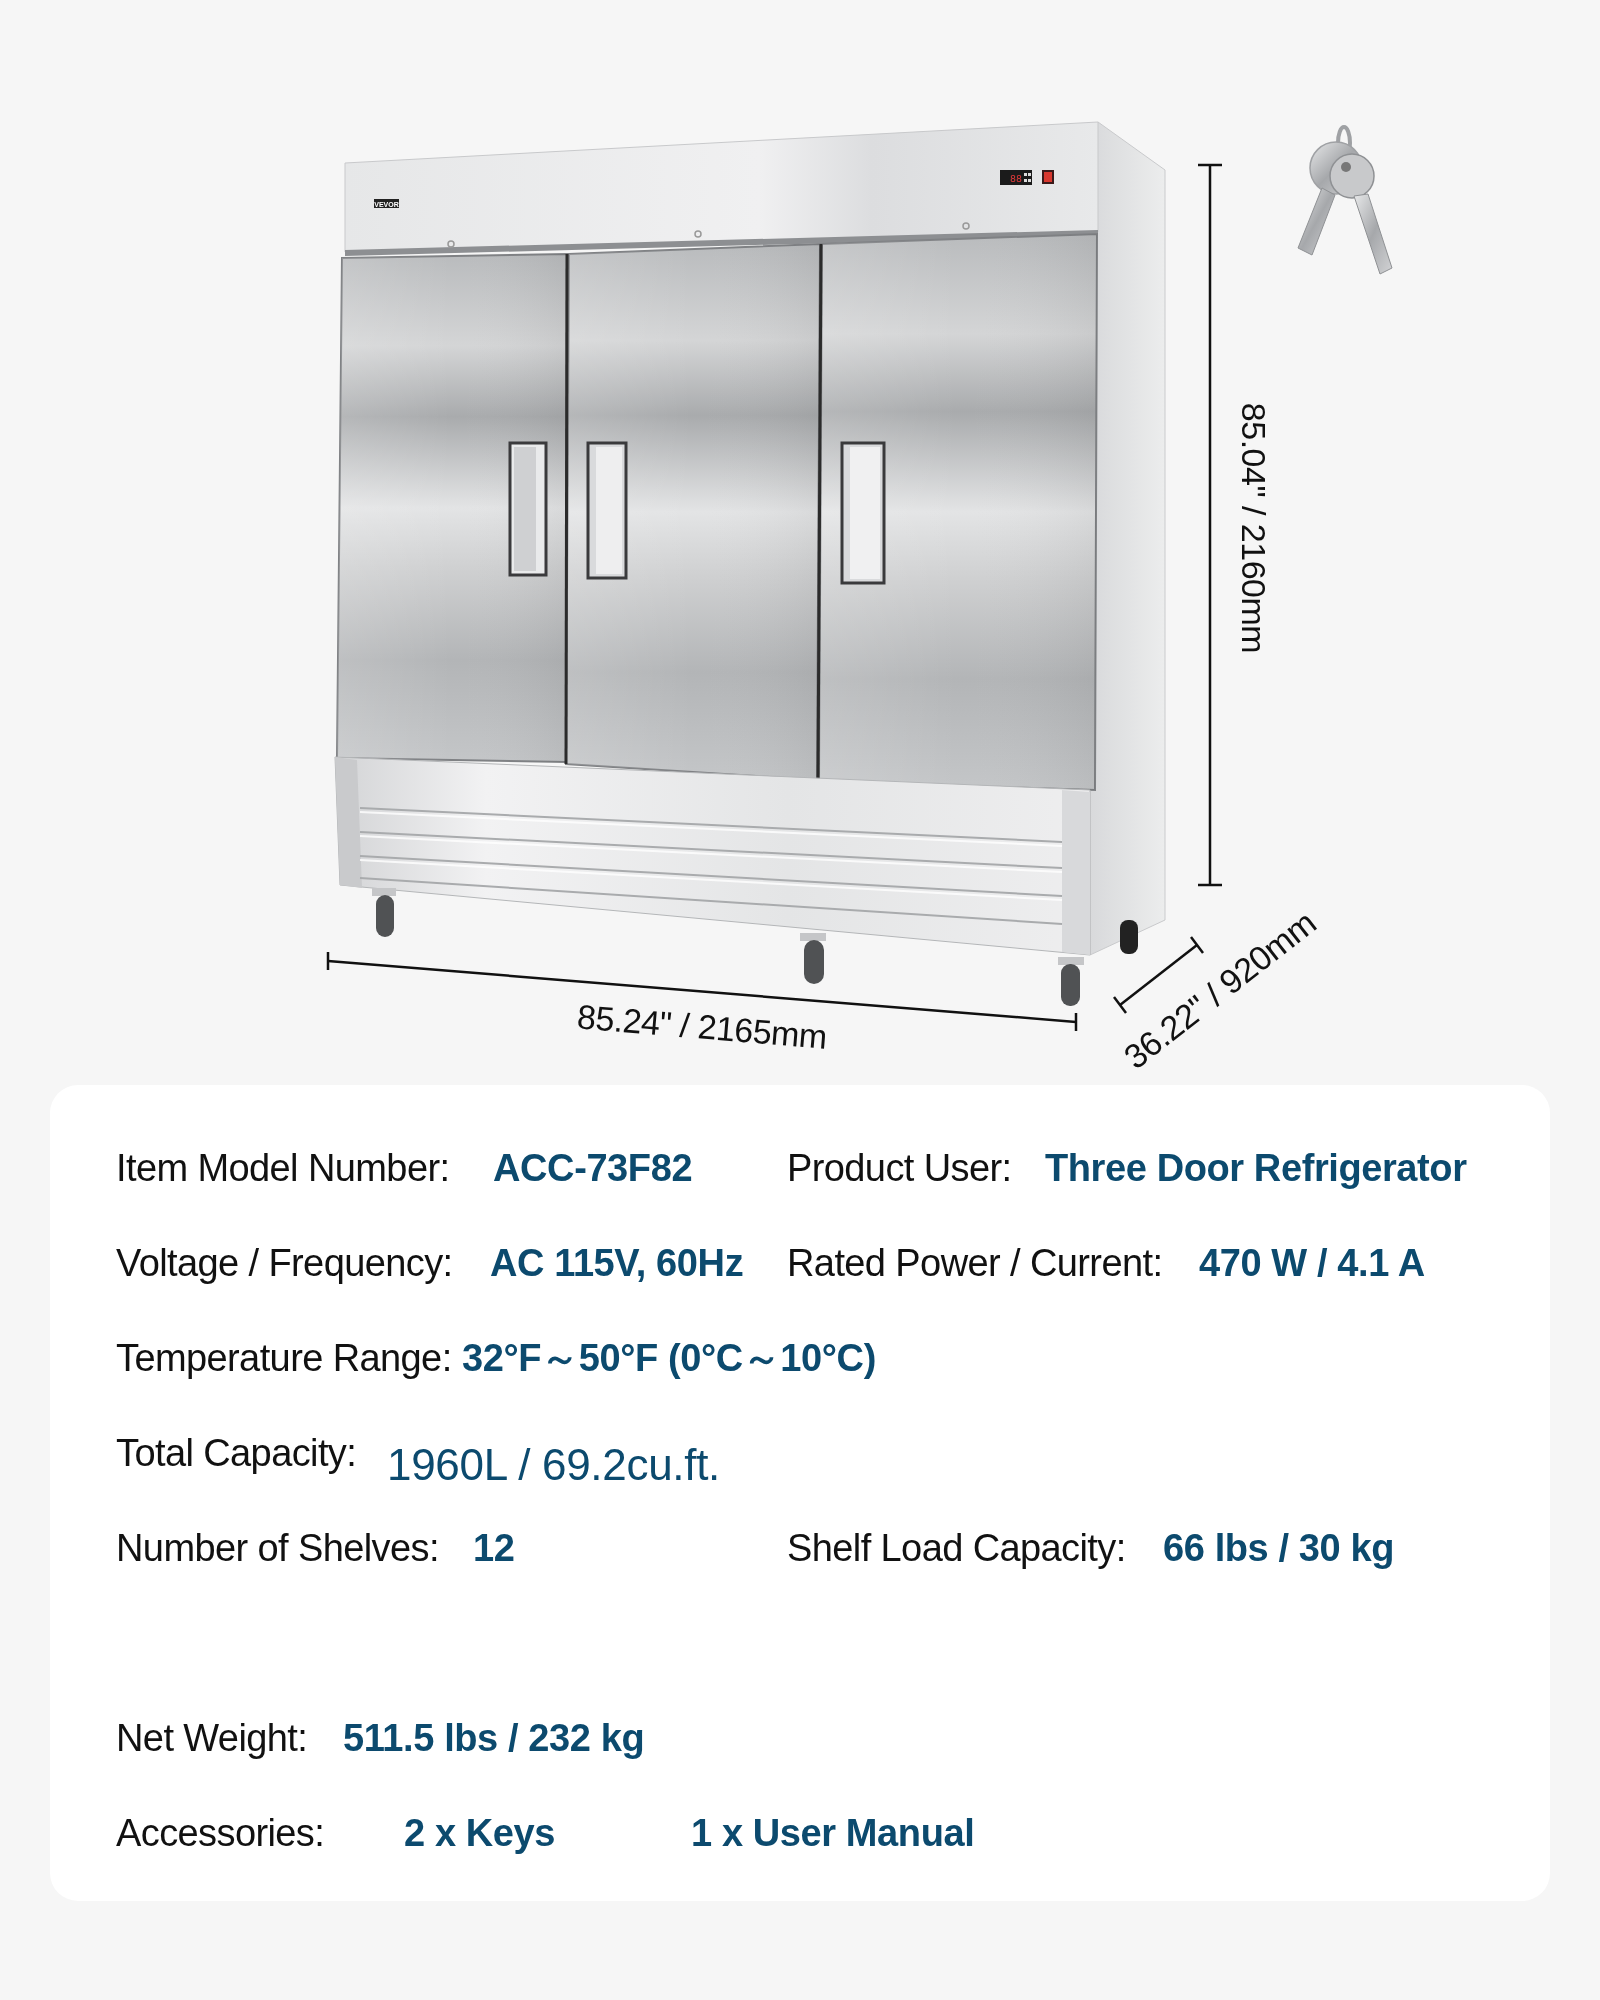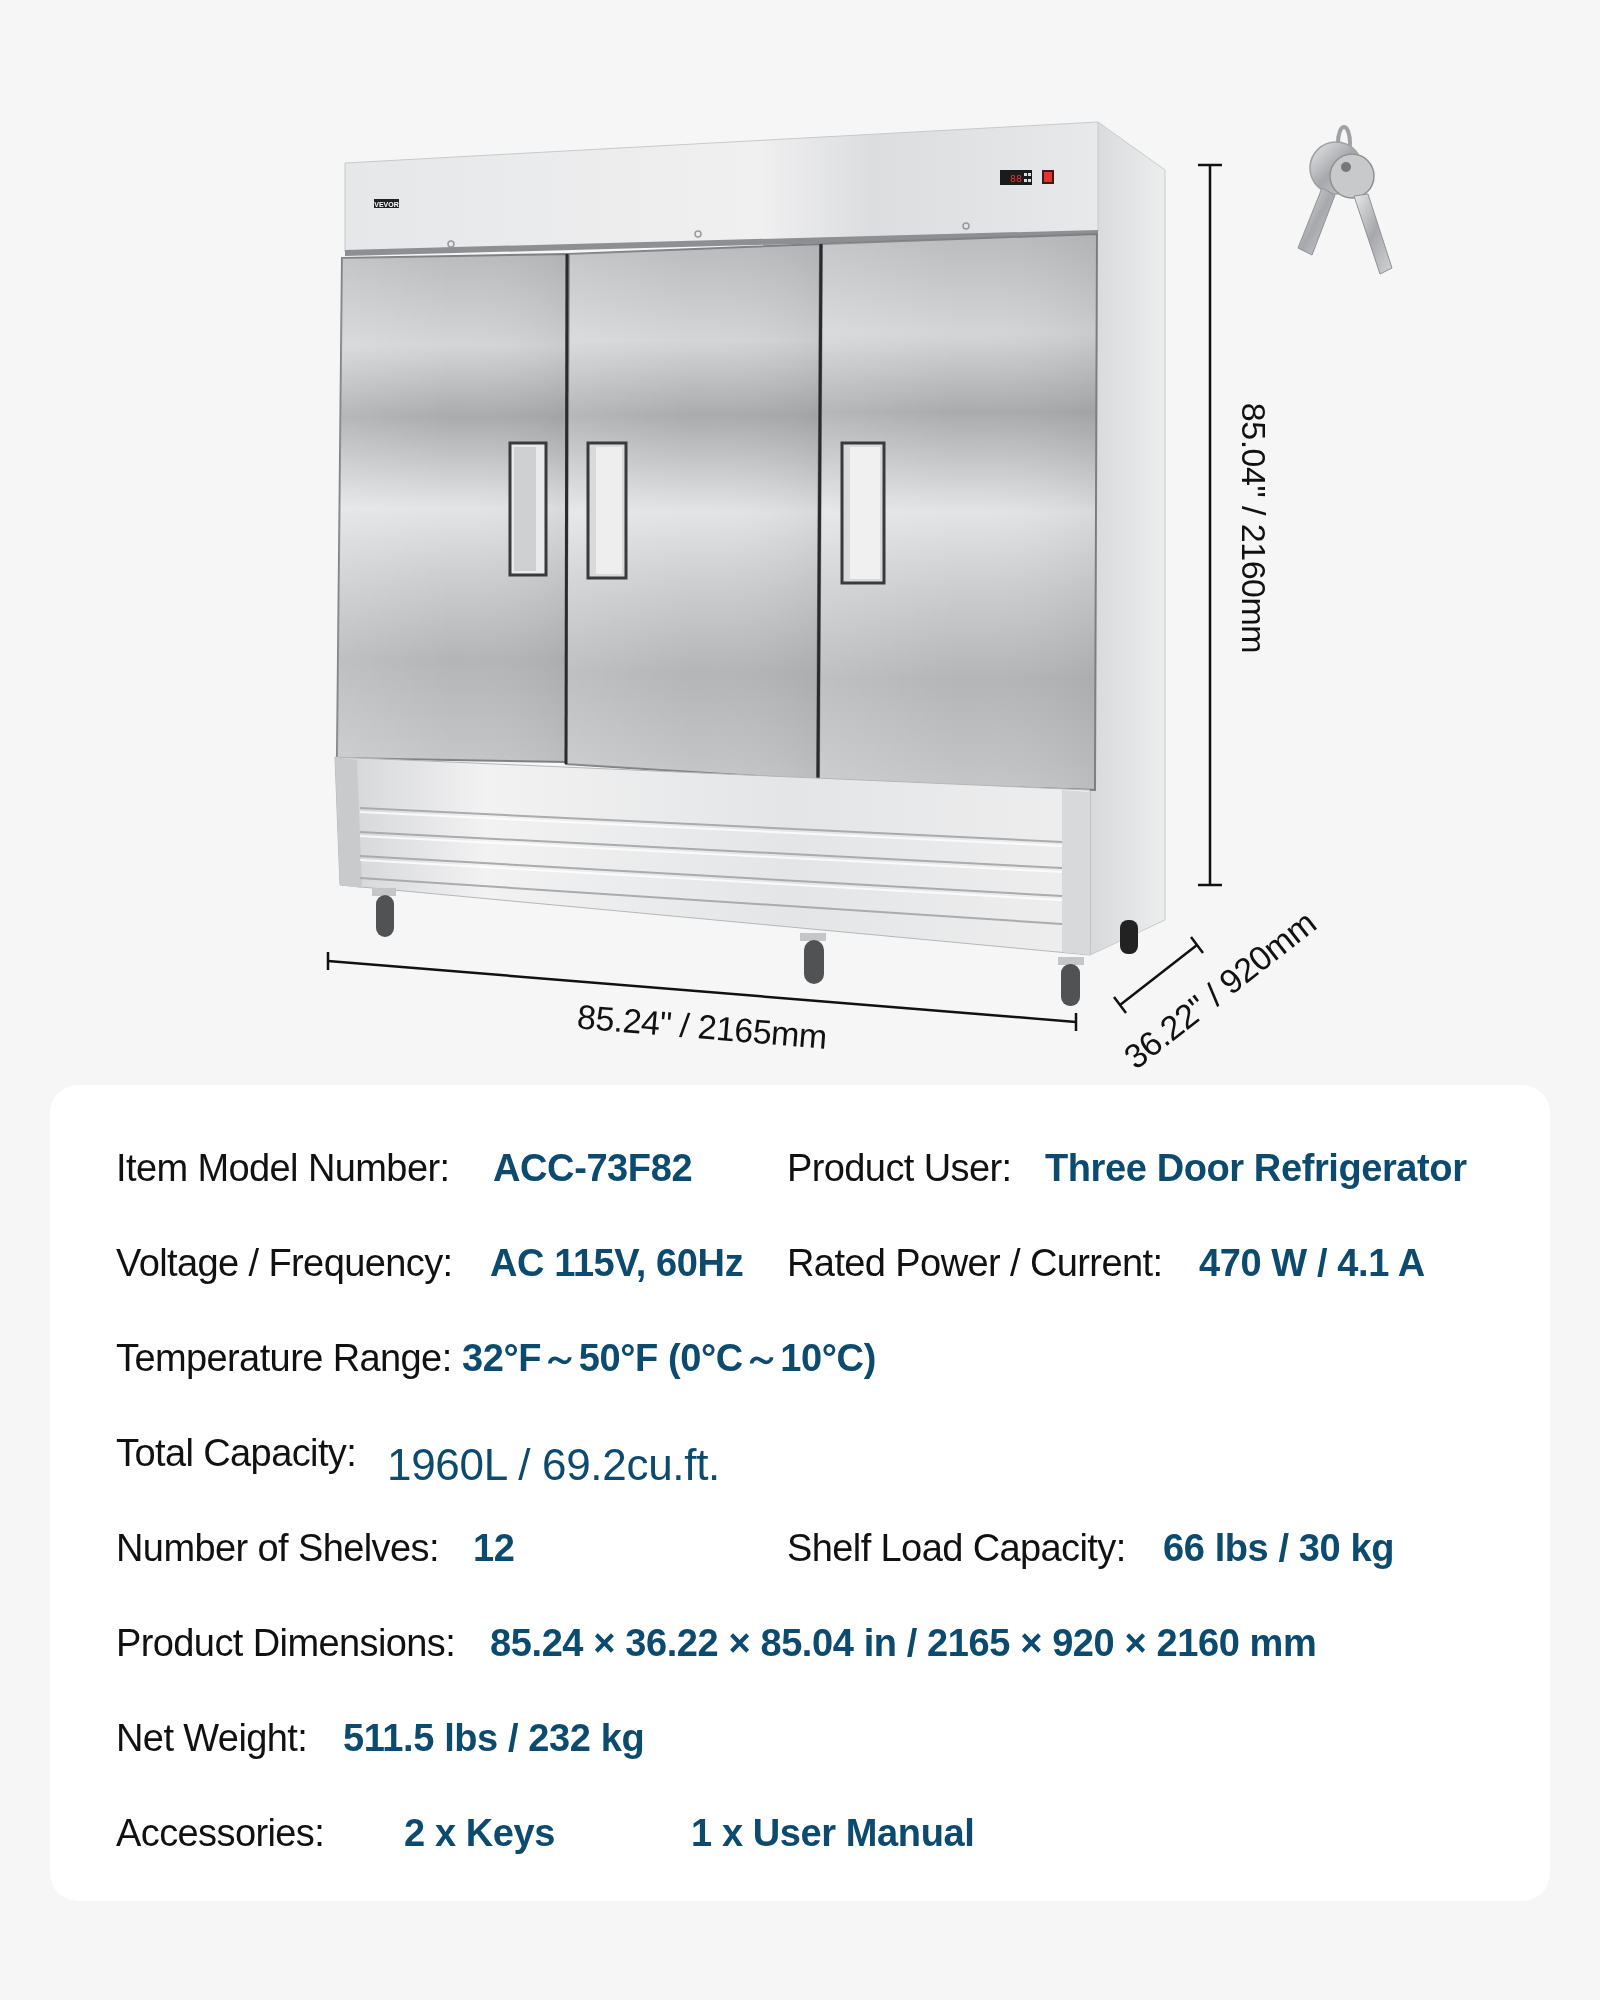--- a/index.html
+++ b/index.html
@@ -222,10 +222,6 @@
     <span class="val" style="left:376px;">66 lbs / 30 kg</span>
   </div>
 
-  <div class="row" style="left:66px; top:535px;">
-    <span class="label">Product Dimensions:</span>
-    <span class="val" style="left:374px;">85.24 × 36.22 × 85.04 in / 2165 × 920 × 2160 mm</span>
-  </div>
 
   <div class="row" style="left:66px; top:630px;">
     <span class="label">Net Weight:</span>

